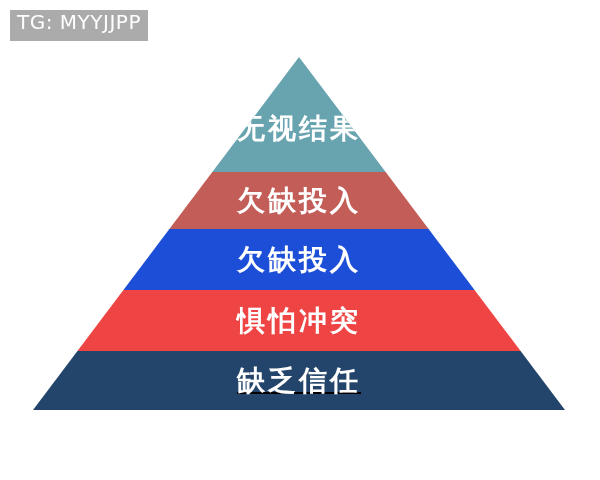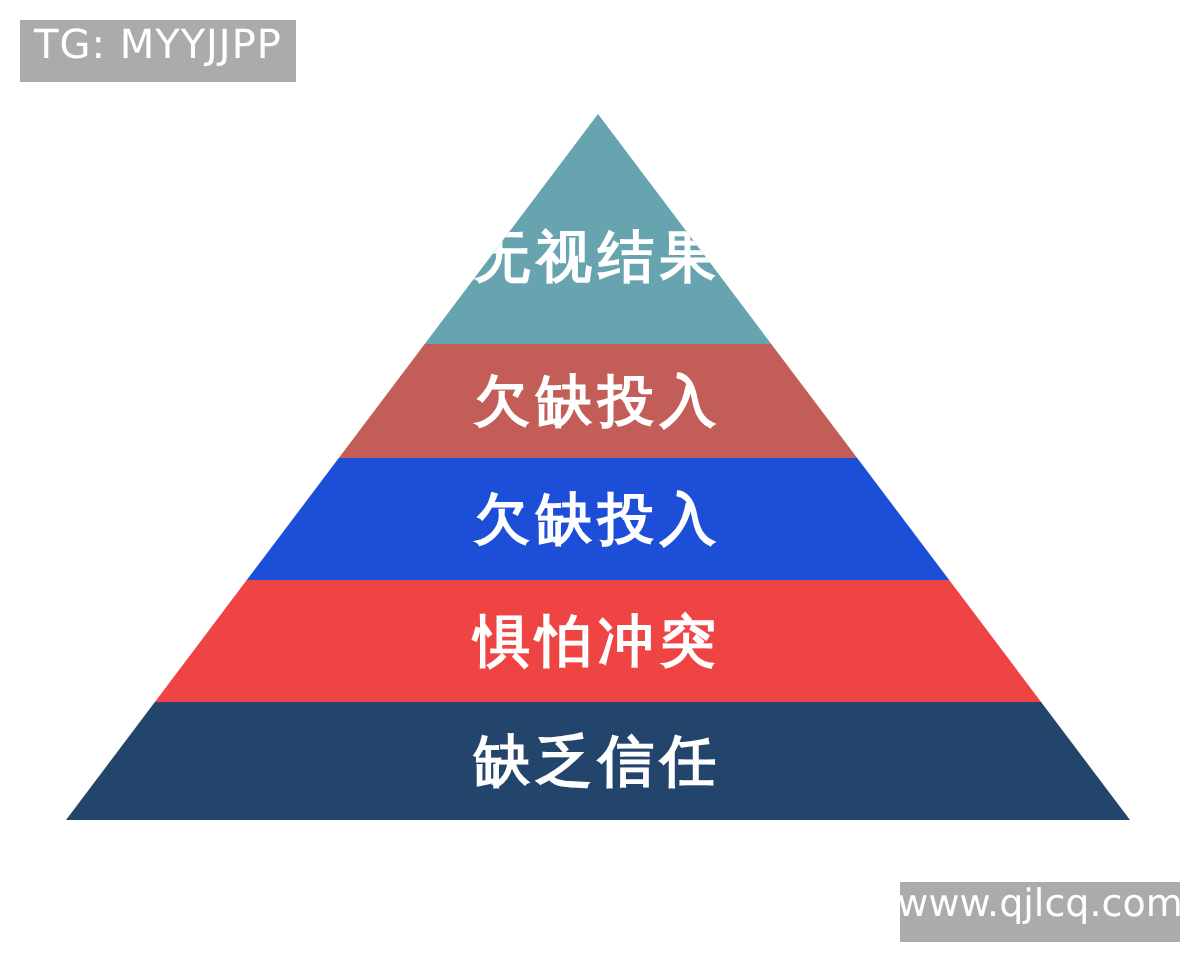--- a/index.html
+++ b/index.html
@@ -91,7 +91,7 @@
     <div class="band band-3" style="background-color: #ef4444;">
       <span class="band-label">惧怕冲突</span>
     </div>
-    <div class="band band-4" style="background-color: rgb(36, 69, 107);">
+    <div class="band band-4" style="background-color: rgb(36, 69, 107); text-decoration: underline;">
       <span class="band-label">缺乏信任</span>
     </div>
   </div>

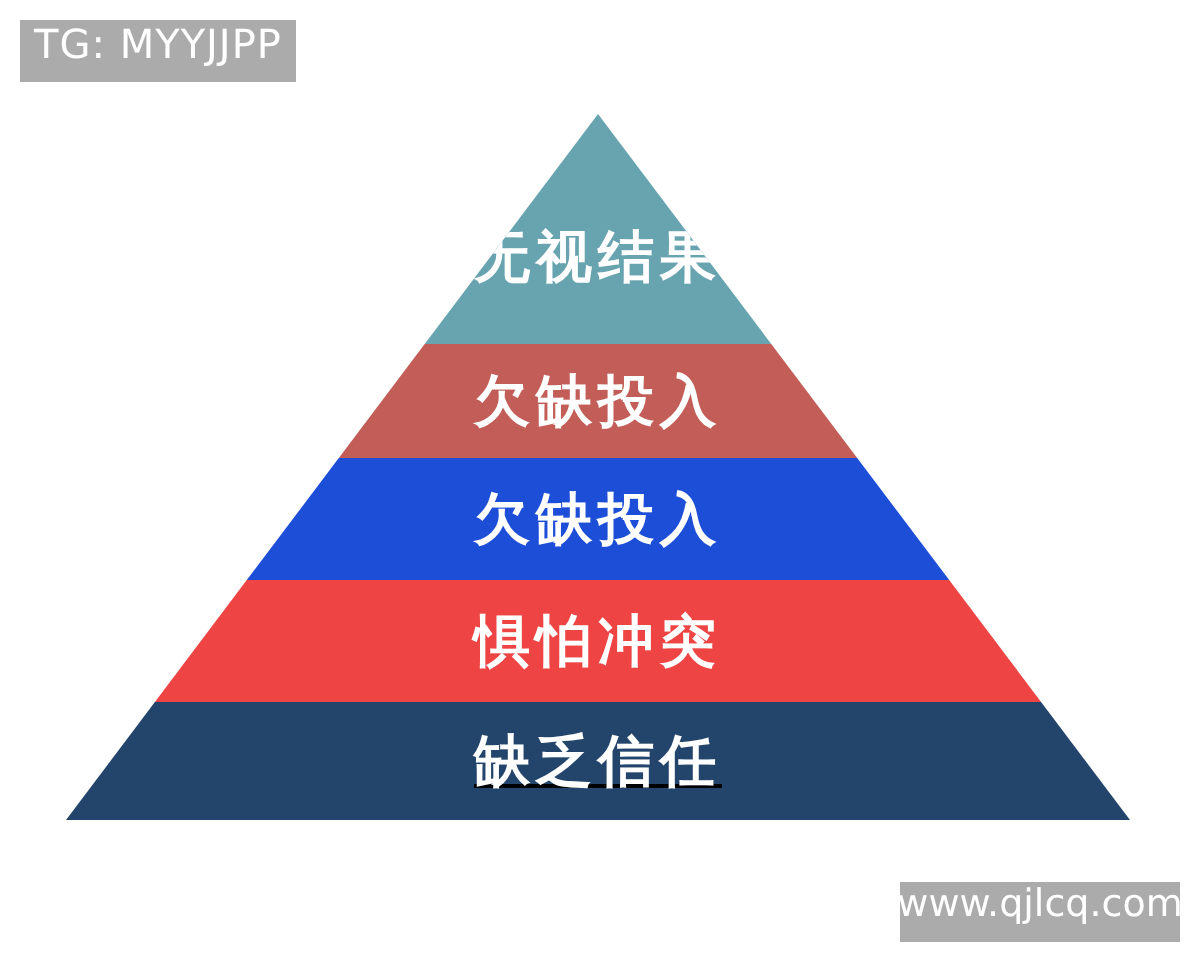--- a/index.html
+++ b/index.html
@@ -96,9 +96,6 @@
     </div>
   </div>
 
-  <div class="watermark watermark-br">
-    <span>www.qjlcq.com</span>
-  </div>
 
 </div>
 

